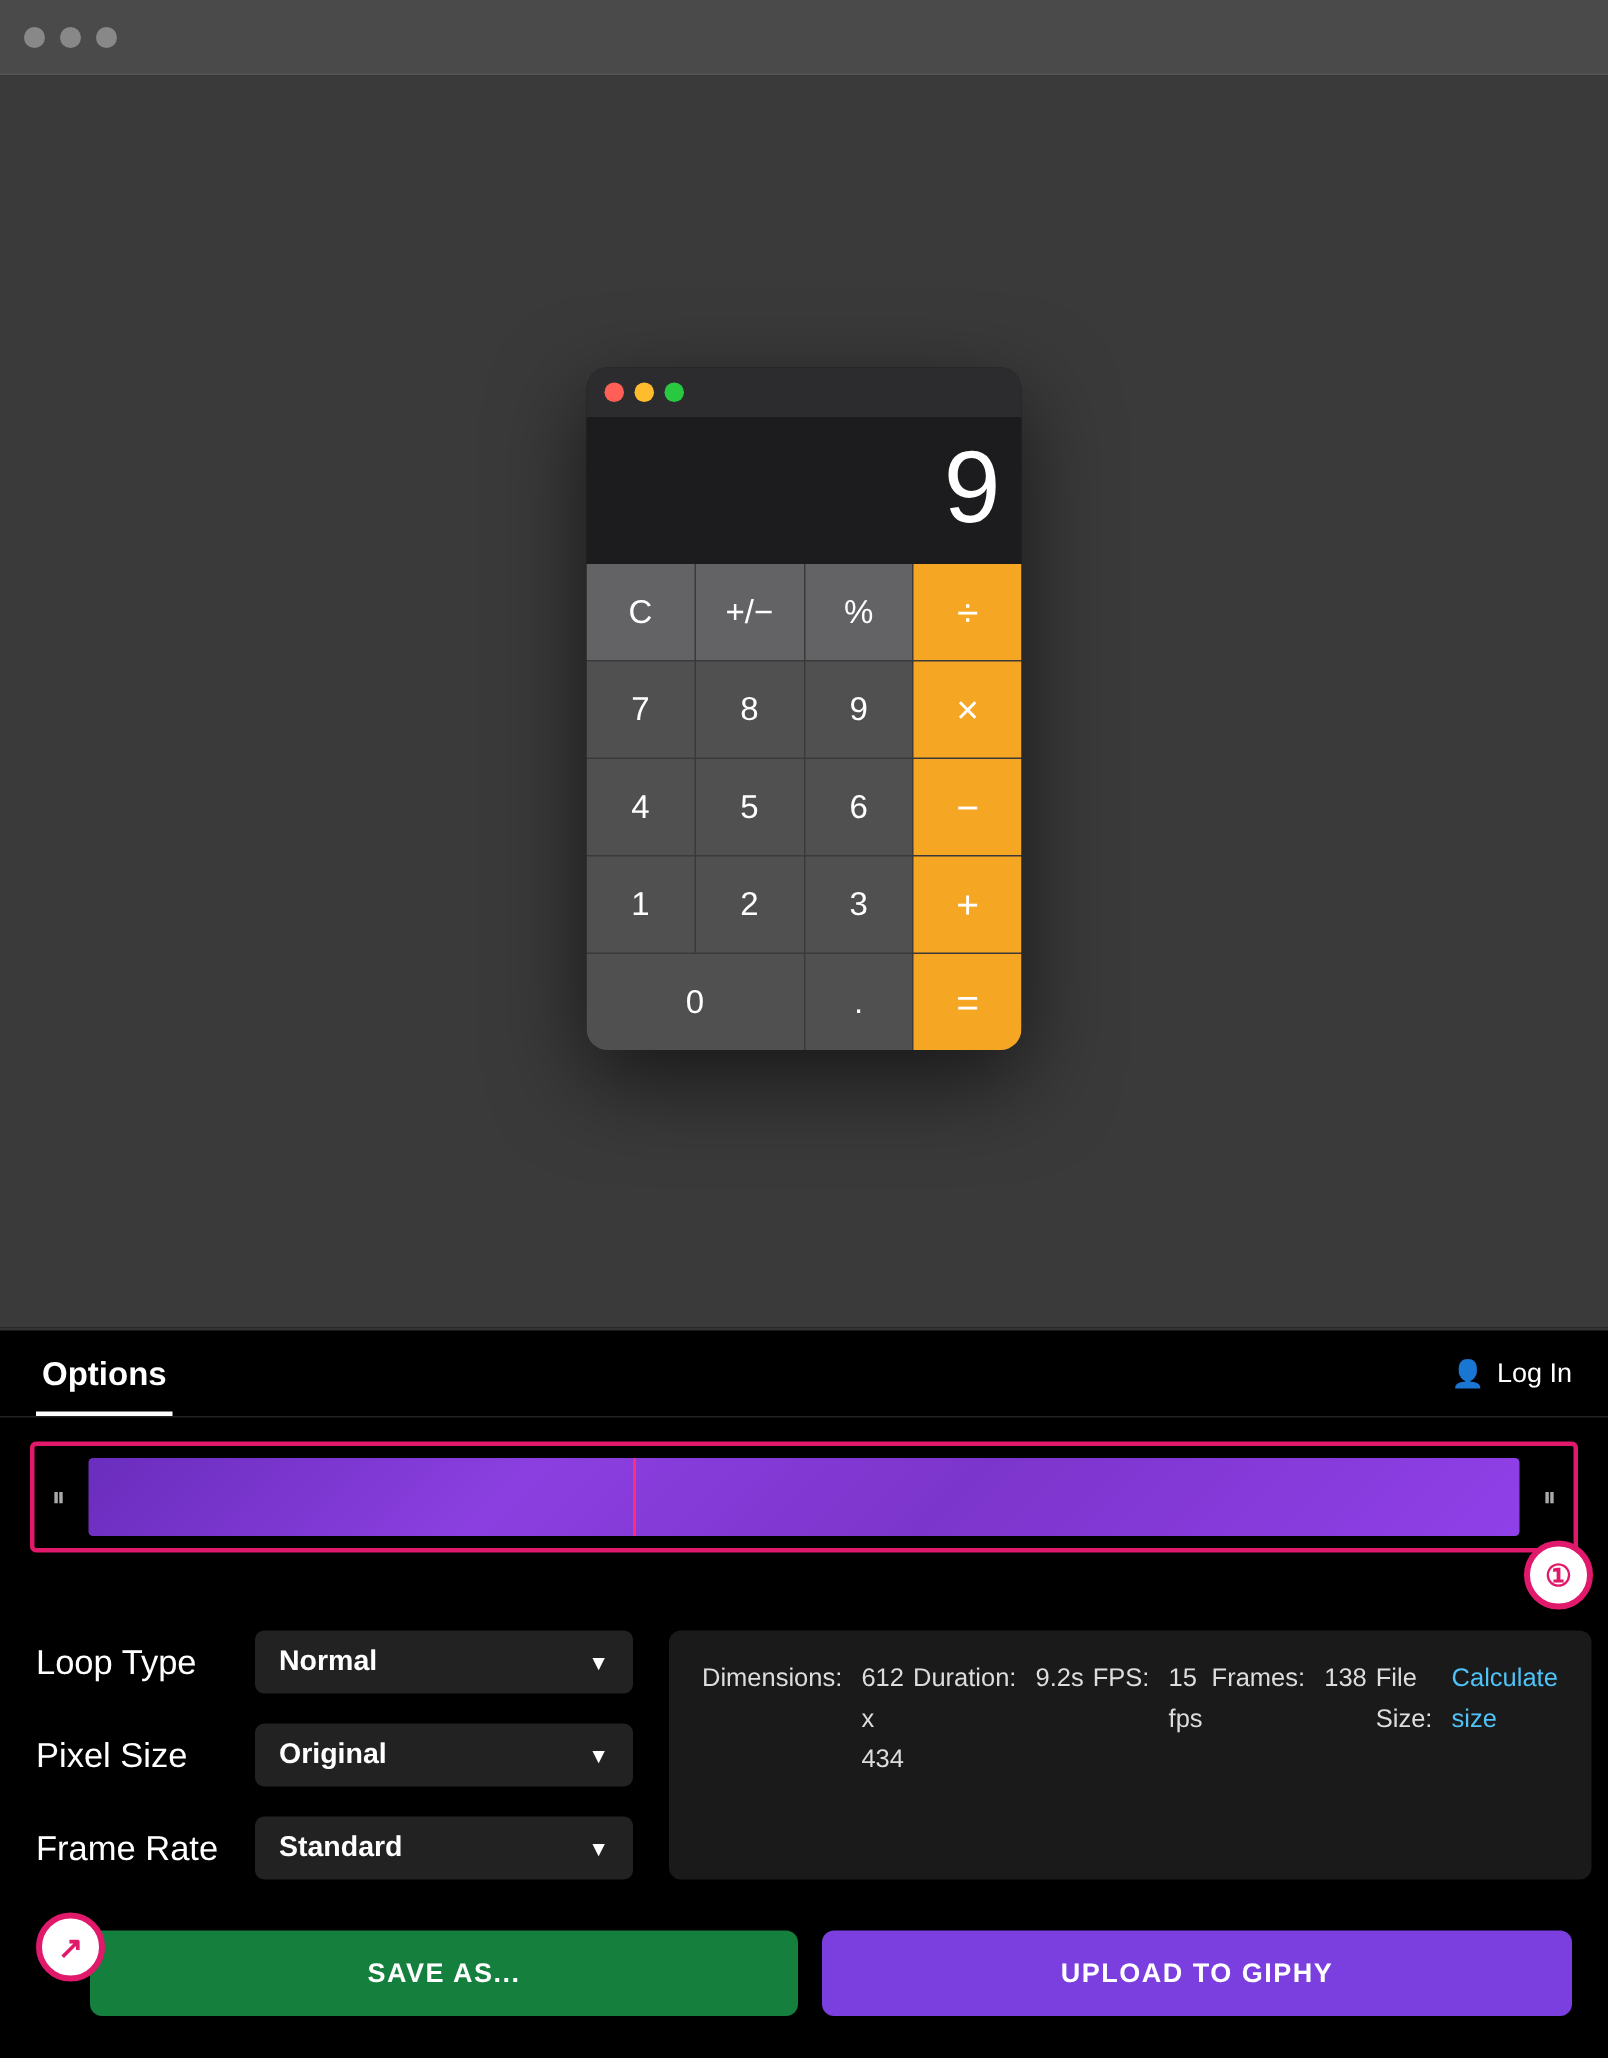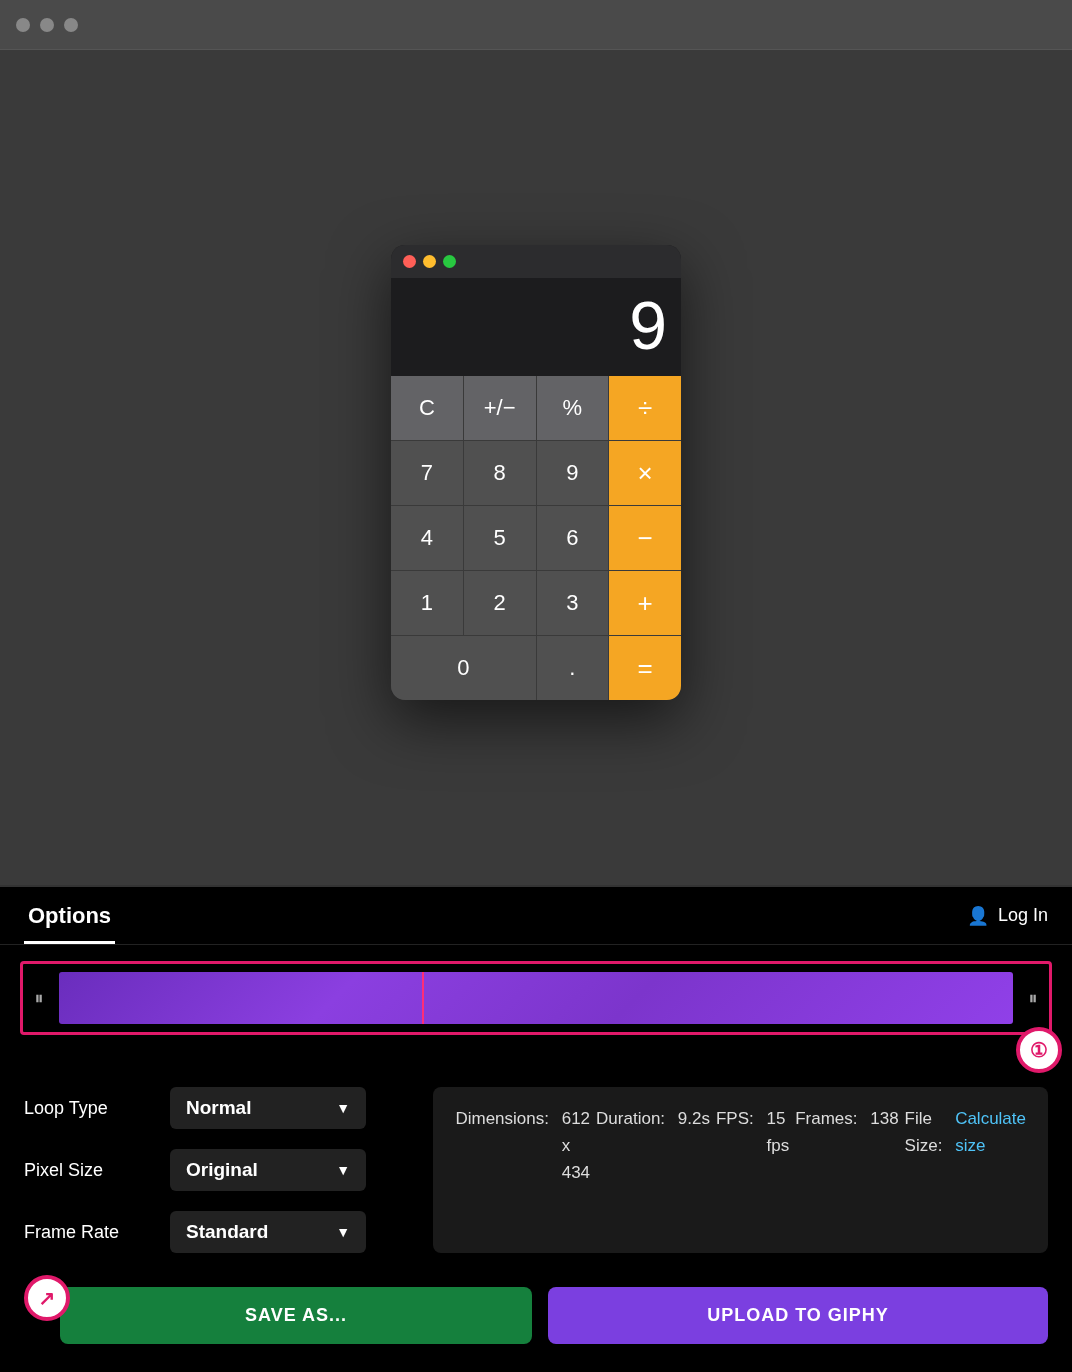--- a/index.html
+++ b/index.html
@@ -222,7 +222,7 @@
     }
     .option-label {
       color: #fff;
-      font-size: 18px;
+      font-size: 23px;
       font-weight: 400;
       width: 130px;
     }

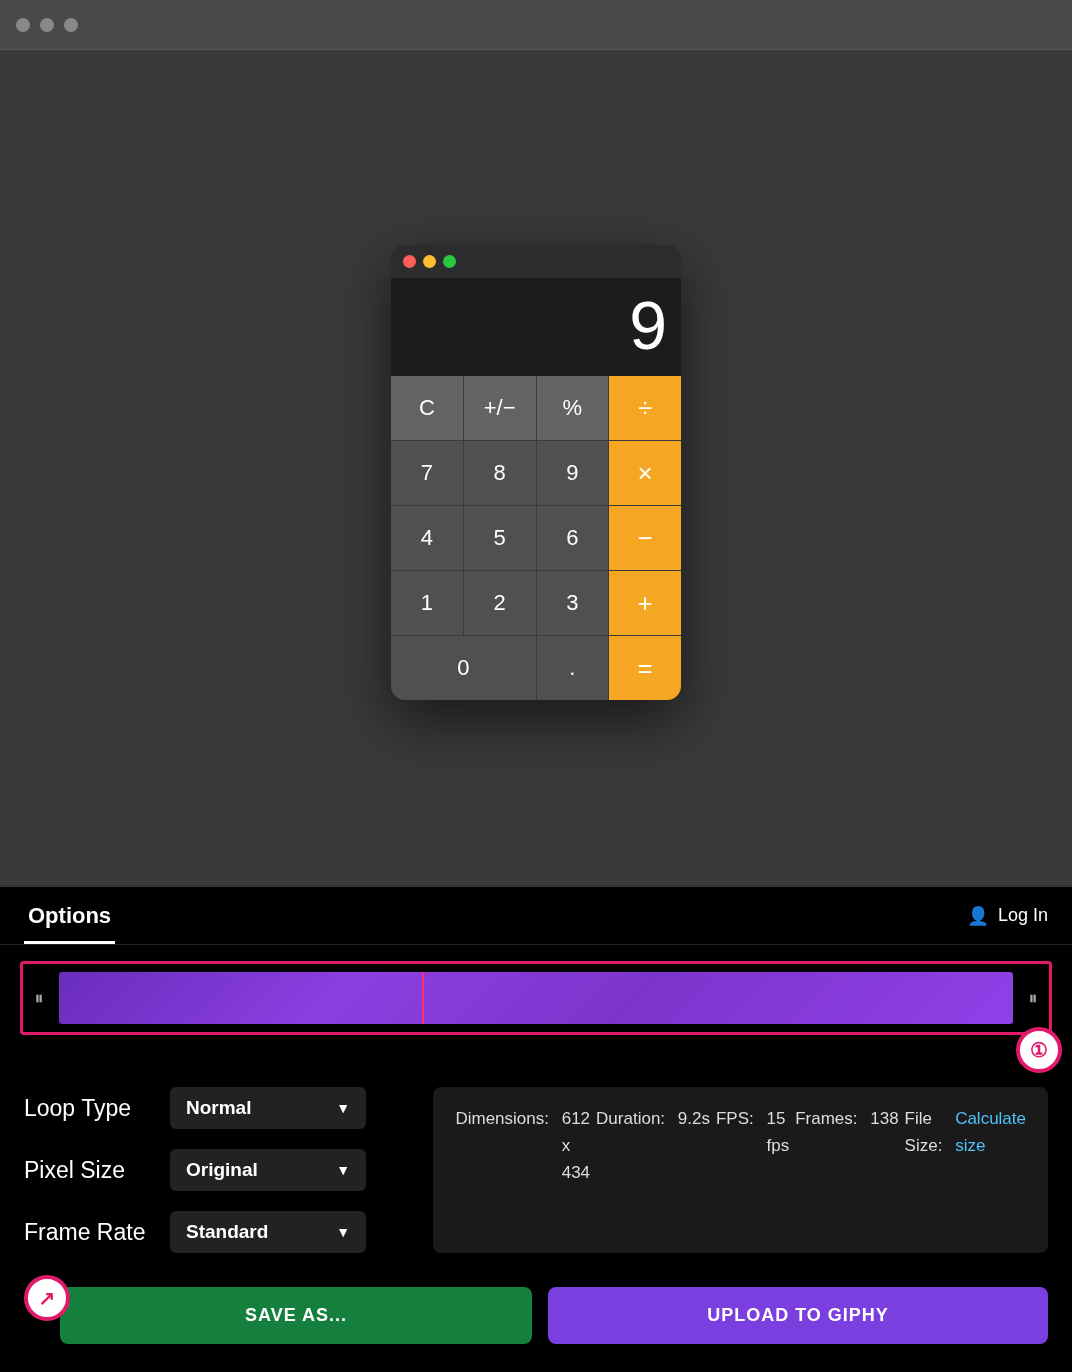--- a/index.html
+++ b/index.html
@@ -237,7 +237,7 @@
       display: flex;
       align-items: center;
       justify-content: space-between;
-      width: 196px;
+      width: 252px;
       cursor: pointer;
       gap: 10px;
     }

